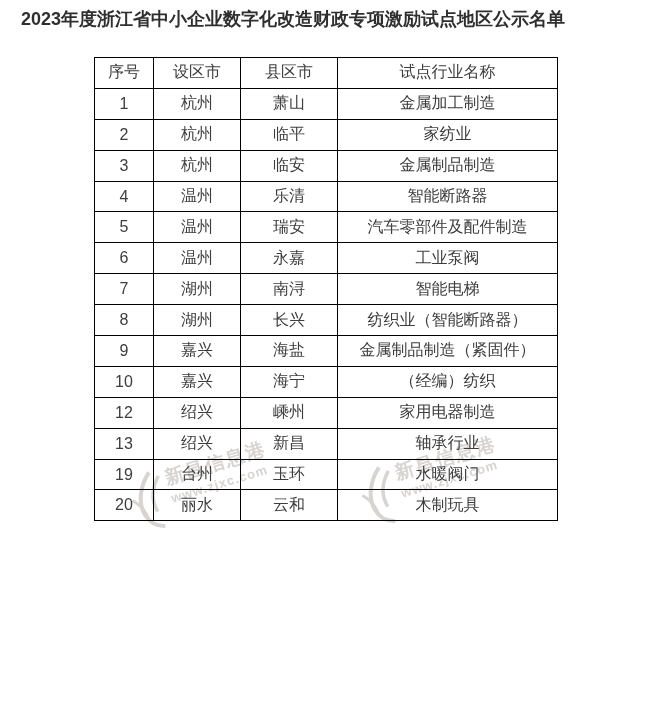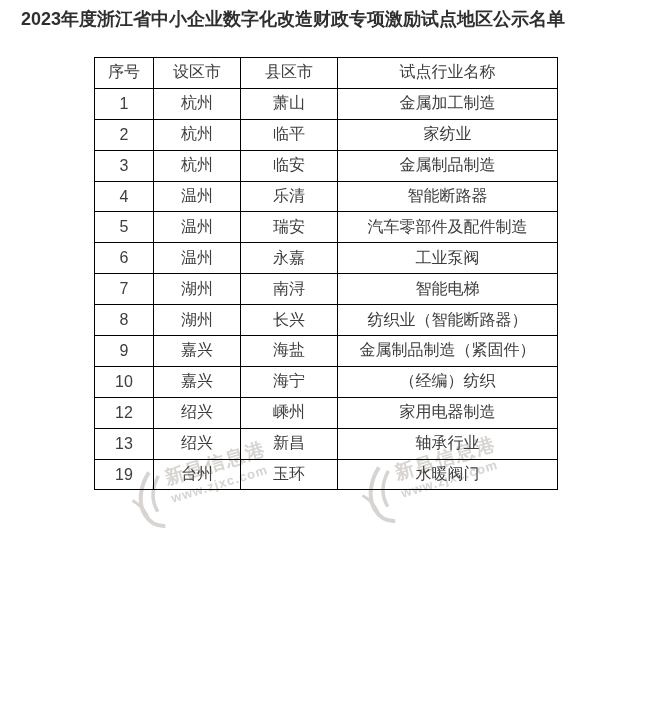--- a/index.html
+++ b/index.html
@@ -209,6 +209,12 @@
           <td>玉环</td>
           <td>水暖阀门</td>
         </tr>
+        <tr>
+          <td>20</td>
+          <td>丽水</td>
+          <td>云和</td>
+          <td>木制玩具</td>
+        </tr>
       </tbody>
   </table>
 

